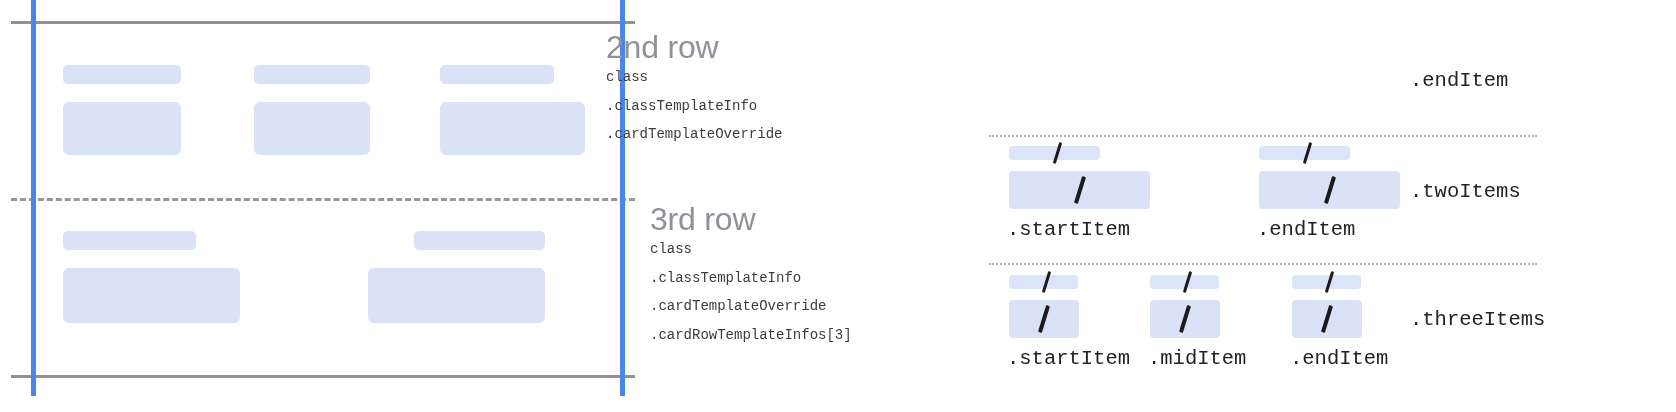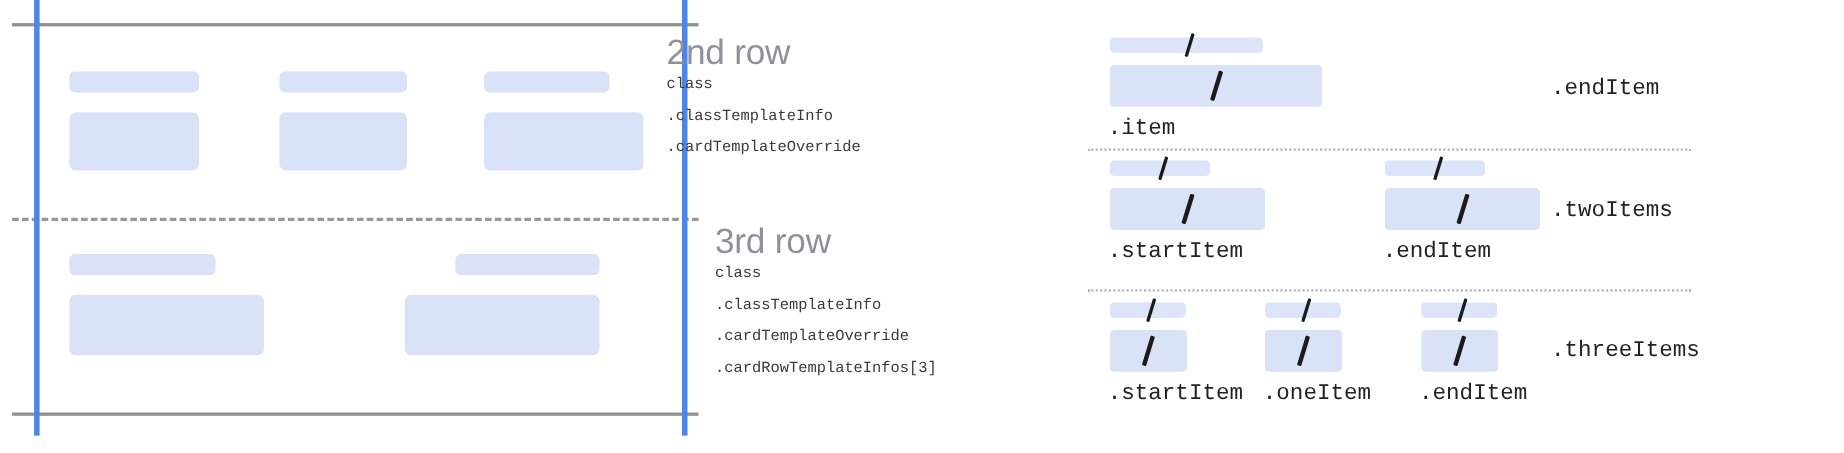--- a/index.html
+++ b/index.html
@@ -164,16 +164,6 @@
 
     <div class="abs" style="left:0; top:0; width:691px; height:135px;">
 
-      <div class="itemgroup" style="left:24px; top:34px; width:200px; height:100px;">
-
-        <div class="bar top" style="left:0px; top:0px; width:139px; height:14px;"></div>
-        <div class="slash thin" style="left:71px; top:-4px; height:22px;"></div>
-
-        <div class="bar" style="left:0px; top:25px; width:193px; height:38px;"></div>
-        <div class="slash thick" style="left:95px; top:30px; height:28px;"></div>
-
-        <div class="rlabel" style="left:-2px; top:72px;">.item</div>
-      </div>
 
       <div class="rlabel" style="left:425px; top:69px;">.endItem</div>
     </div>

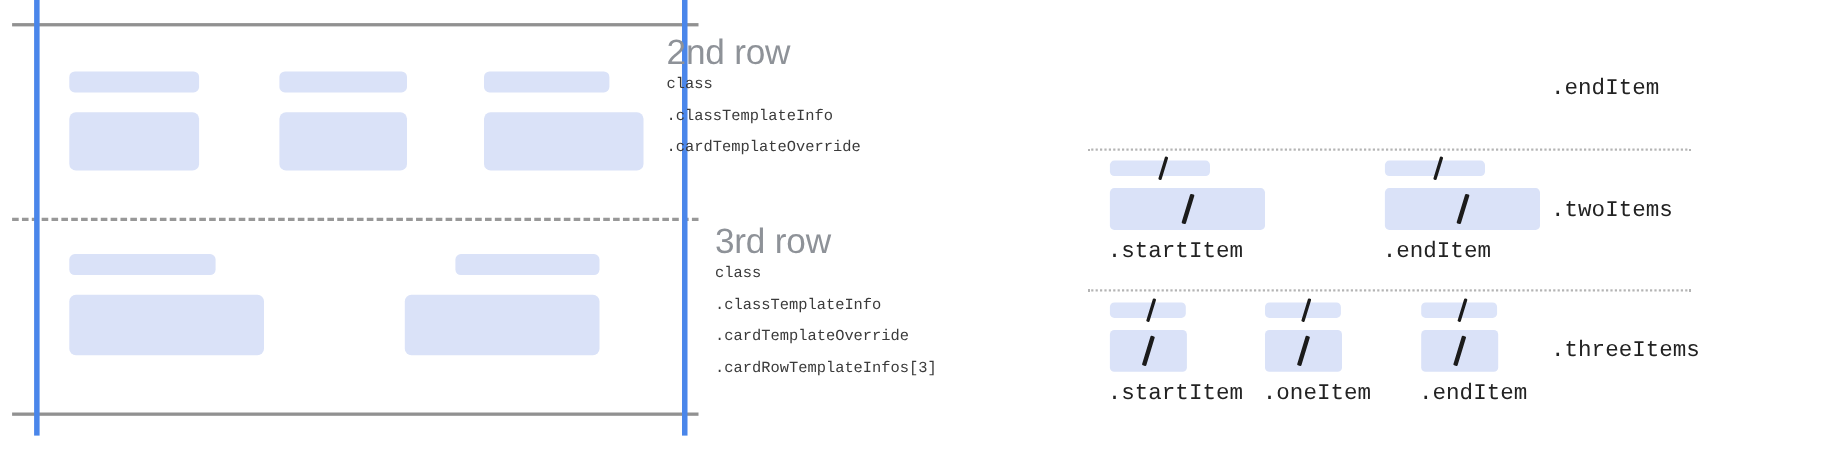--- a/index.html
+++ b/index.html
@@ -208,7 +208,7 @@
         <div class="slash thin" style="left:36px; top:-4px; height:22px;"></div>
         <div class="bar" style="left:0px; top:25px; width:70px; height:38px;"></div>
         <div class="slash thick" style="left:33px; top:30px; height:28px;"></div>
-        <div class="rlabel" style="left:-2px; top:72px;">.oneItem</div>
+        <div class="rlabel" style="left:-2px; top:72px;">.midItem</div>
       </div>
 
       <div class="itemgroup" style="left:307px; top:12px; width:170px; height:100px;">

